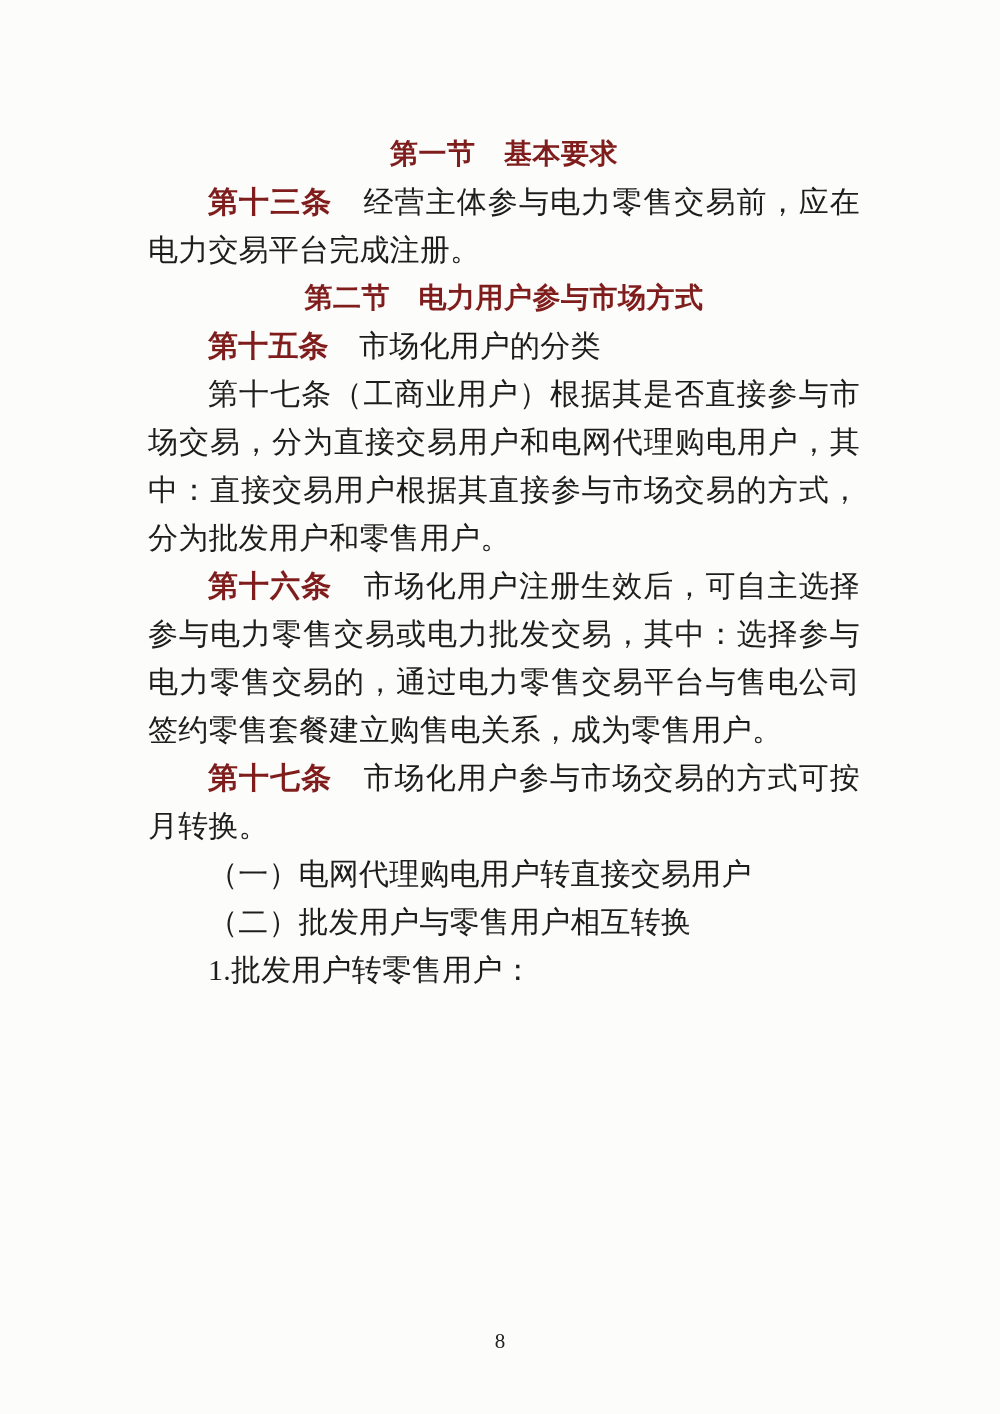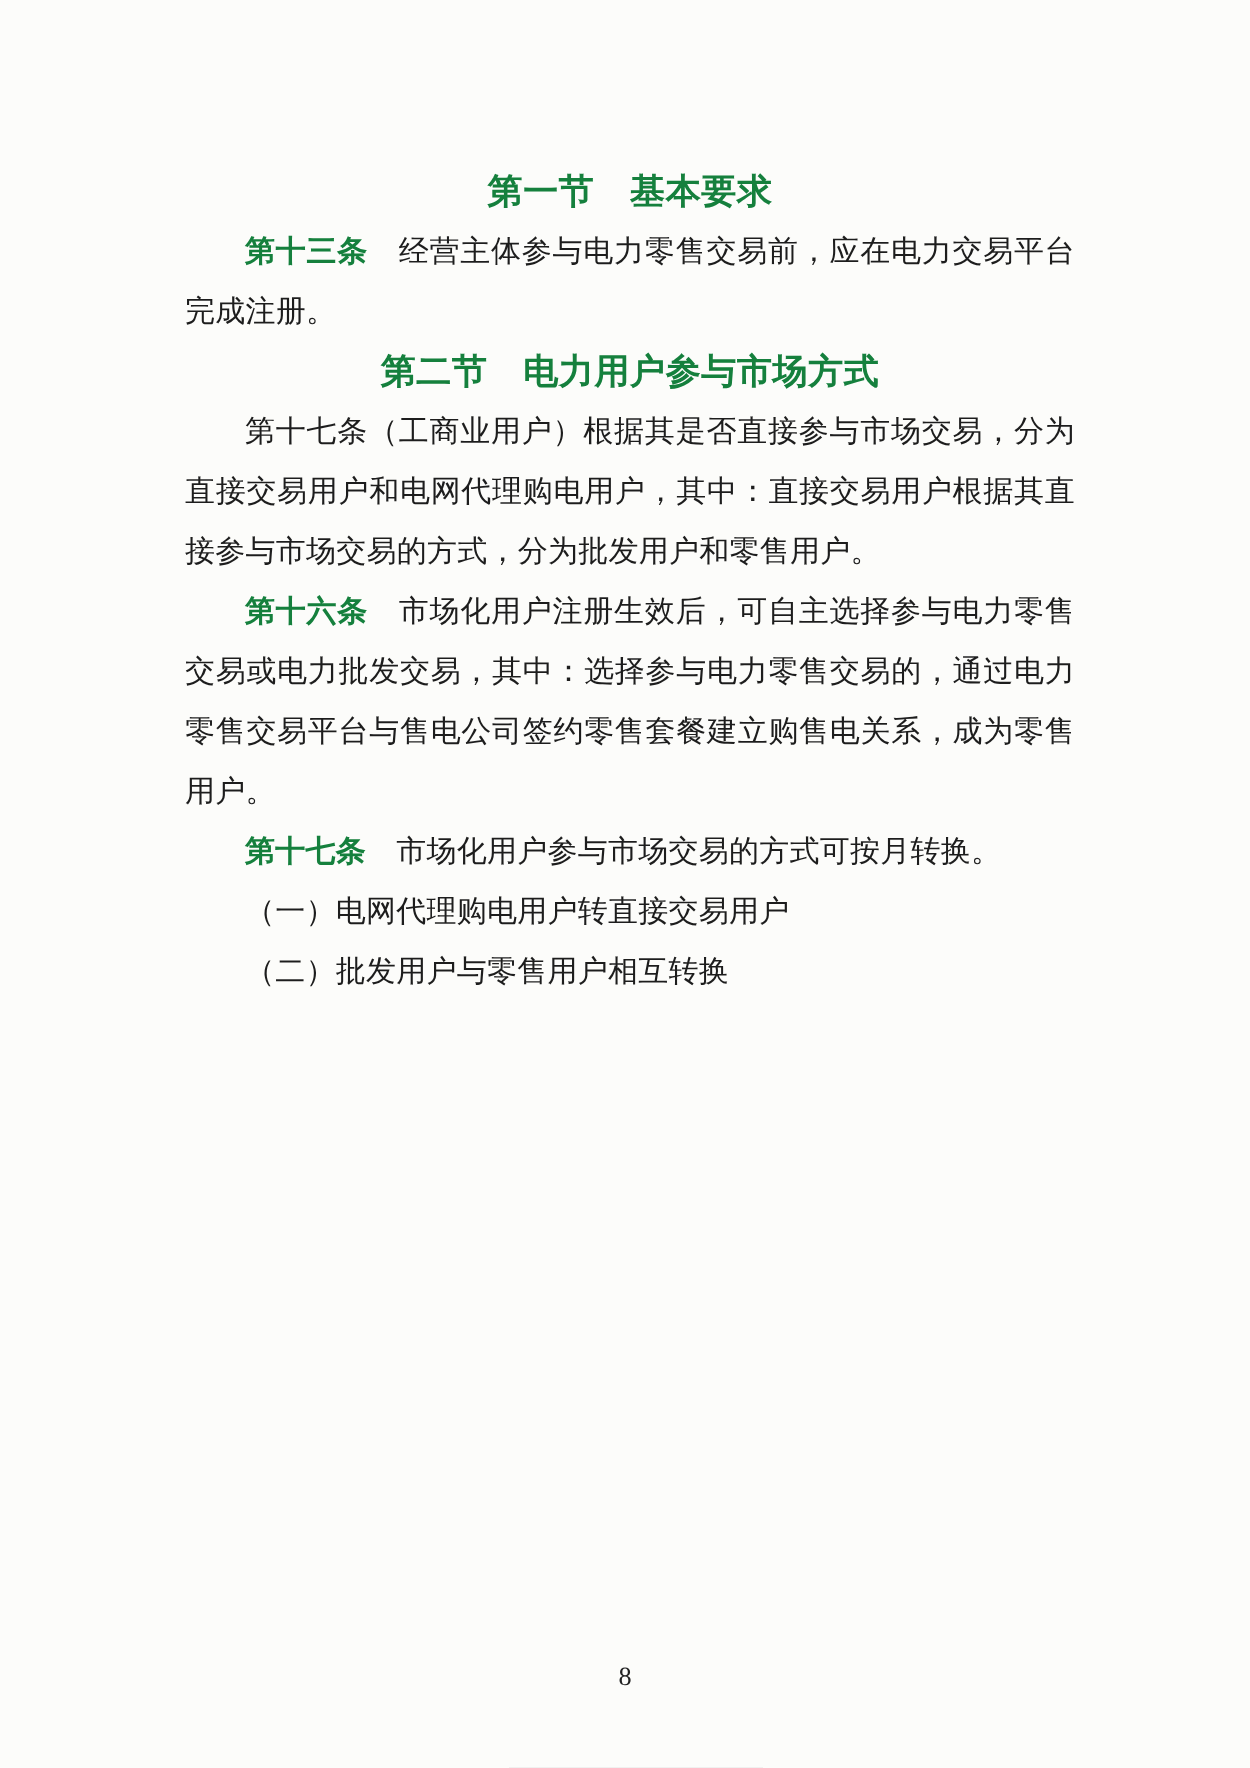--- a/index.html
+++ b/index.html
@@ -44,7 +44,7 @@
     letter-spacing: 0.5px;
   }
   .seg { color: inherit; }
-  .seg.bold { font-weight: 700; color: #15803d; }
+  .seg.bold { font-weight: 700; color: #7f1d1d; }
   .page-footer {
     position: absolute;
     top: 1326px;

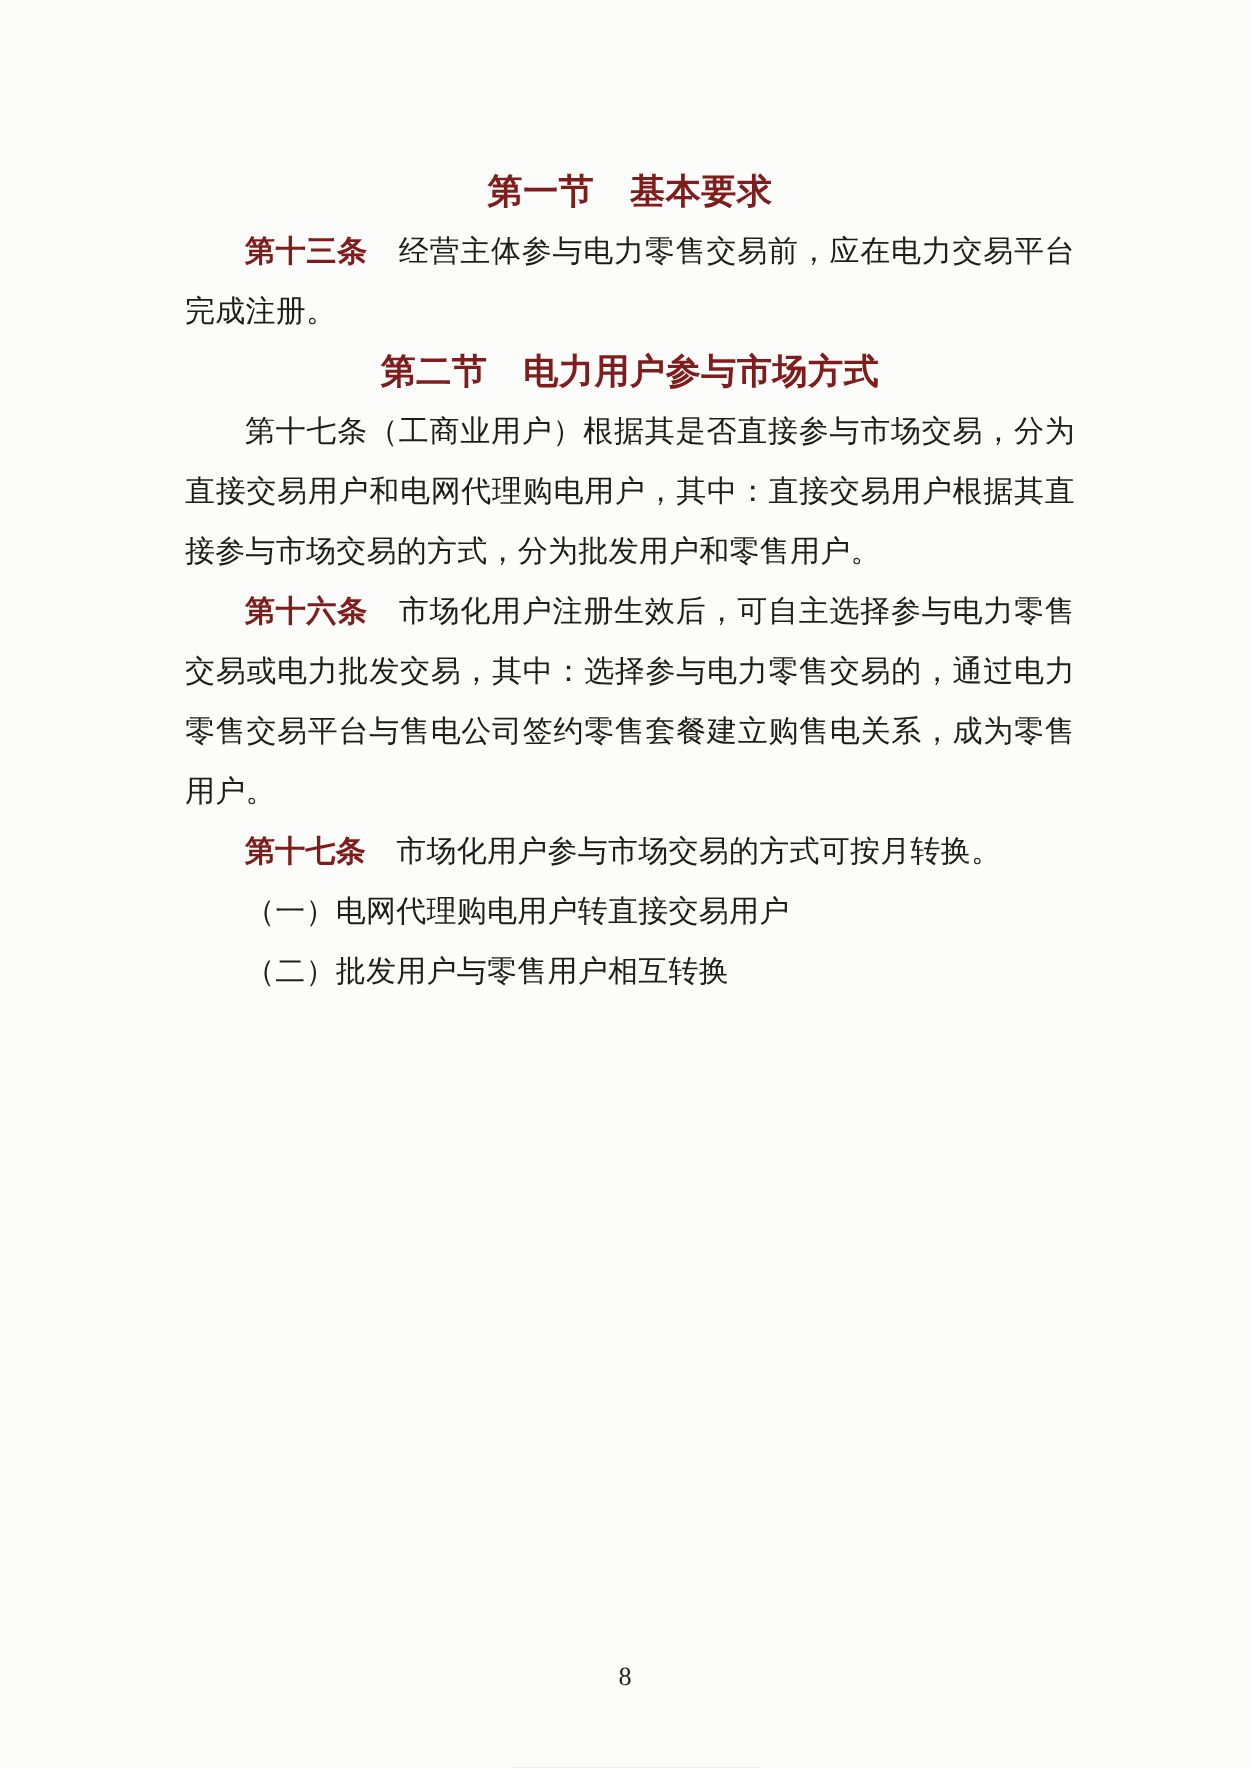--- a/index.html
+++ b/index.html
@@ -25,7 +25,7 @@
   }
   .para {
     margin: 0;
-    font-size: 24px;
+    font-size: 30px;
     line-height: 48px;
     text-align: justify;
     text-justify: inter-character;

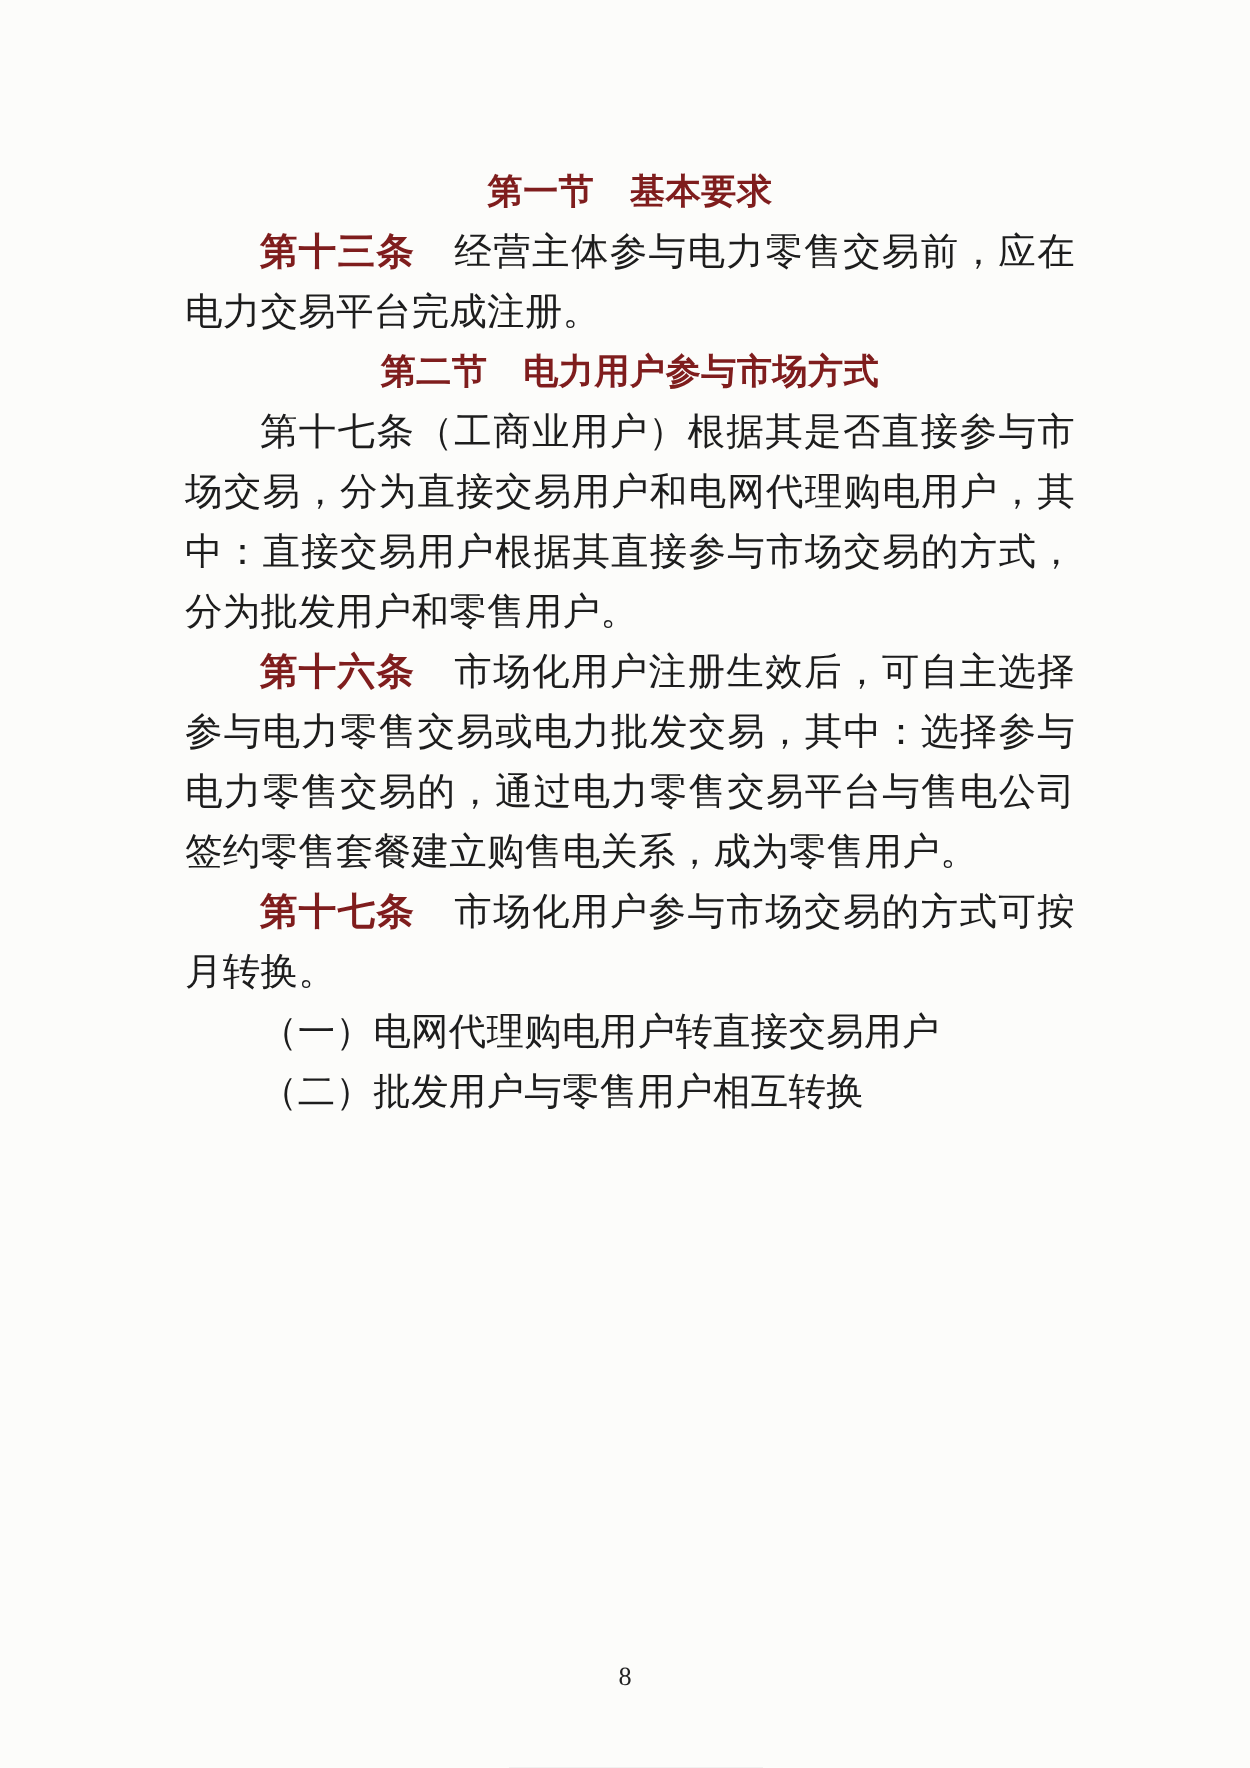--- a/index.html
+++ b/index.html
@@ -67,6 +67,7 @@
       <h2 class="section-heading"><span class="seg bold">第一节　基本要求</span></h2>
       <p class="para"><span class="seg bold">第十三条</span><span class="seg">　经营主体参与电力零售交易前，应在电力交易平台完成注册。</span></p>
       <h2 class="section-heading"><span class="seg bold">第二节　电力用户参与市场方式</span></h2>
+      <p class="para"><span class="seg bold">第十五条</span><span class="seg">　市场化用户的分类</span></p>
       <p class="para"><span class="seg">第十七条（工商业用户）根据其是否直接参与市场交易，分为直接交易用户和电网代理购电用户，其中：直接交易用户根据其直接参与市场交易的方式，分为批发用户和零售用户。</span></p>
       <p class="para"><span class="seg bold">第十六条</span><span class="seg">　市场化用户注册生效后，可自主选择参与电力零售交易或电力批发交易，其中：选择参与电力零售交易的，通过电力零售交易平台与售电公司签约零售套餐建立购售电关系，成为零售用户。</span></p>
       <p class="para"><span class="seg bold">第十七条</span><span class="seg">　市场化用户参与市场交易的方式可按月转换。</span></p>

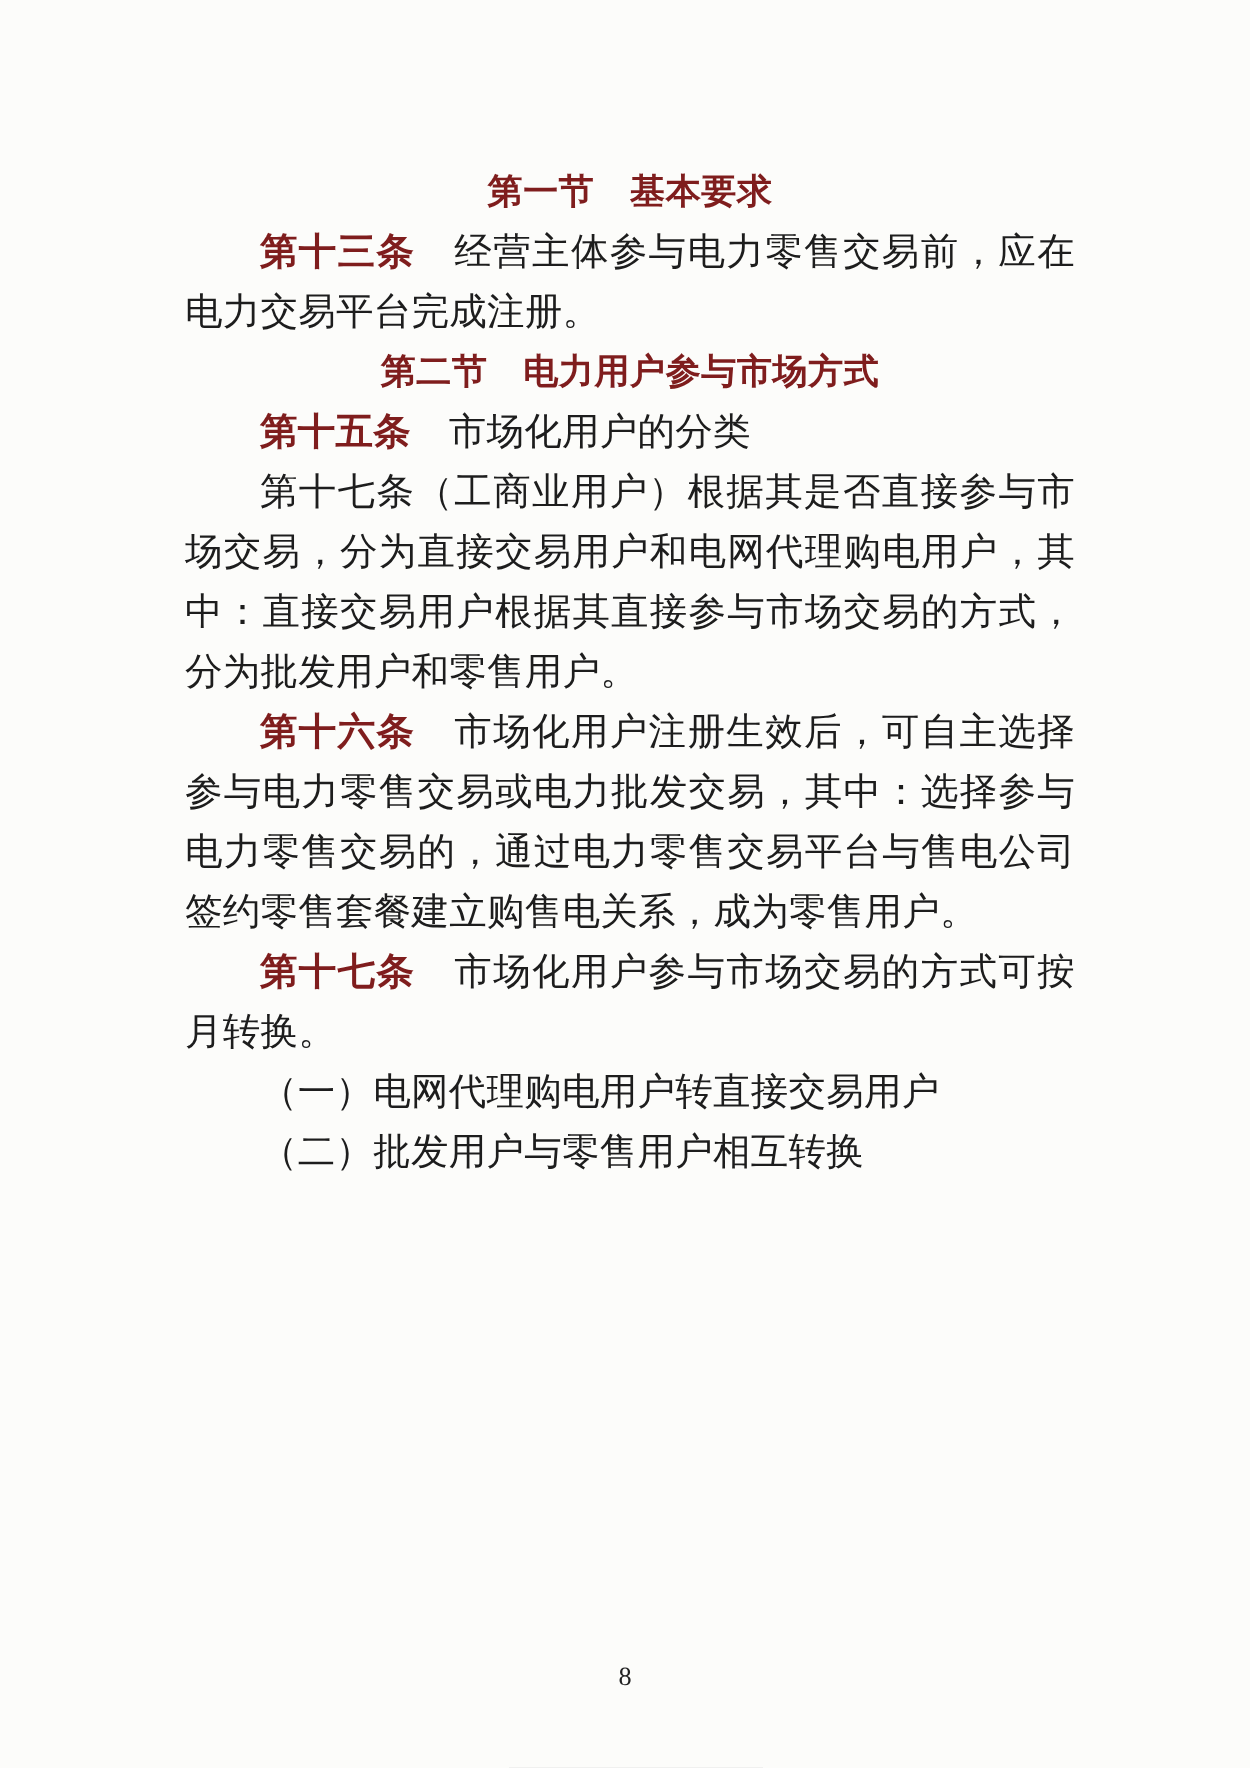--- a/index.html
+++ b/index.html
@@ -73,6 +73,7 @@
       <p class="para"><span class="seg bold">第十七条</span><span class="seg">　市场化用户参与市场交易的方式可按月转换。</span></p>
       <p class="para"><span class="seg">（一）电网代理购电用户转直接交易用户</span></p>
       <p class="para"><span class="seg">（二）批发用户与零售用户相互转换</span></p>
+      <p class="para"><span class="seg">1.批发用户转零售用户：</span></p>
     </main>
   <footer class="page-footer">
     <span class="page-number">8</span>

